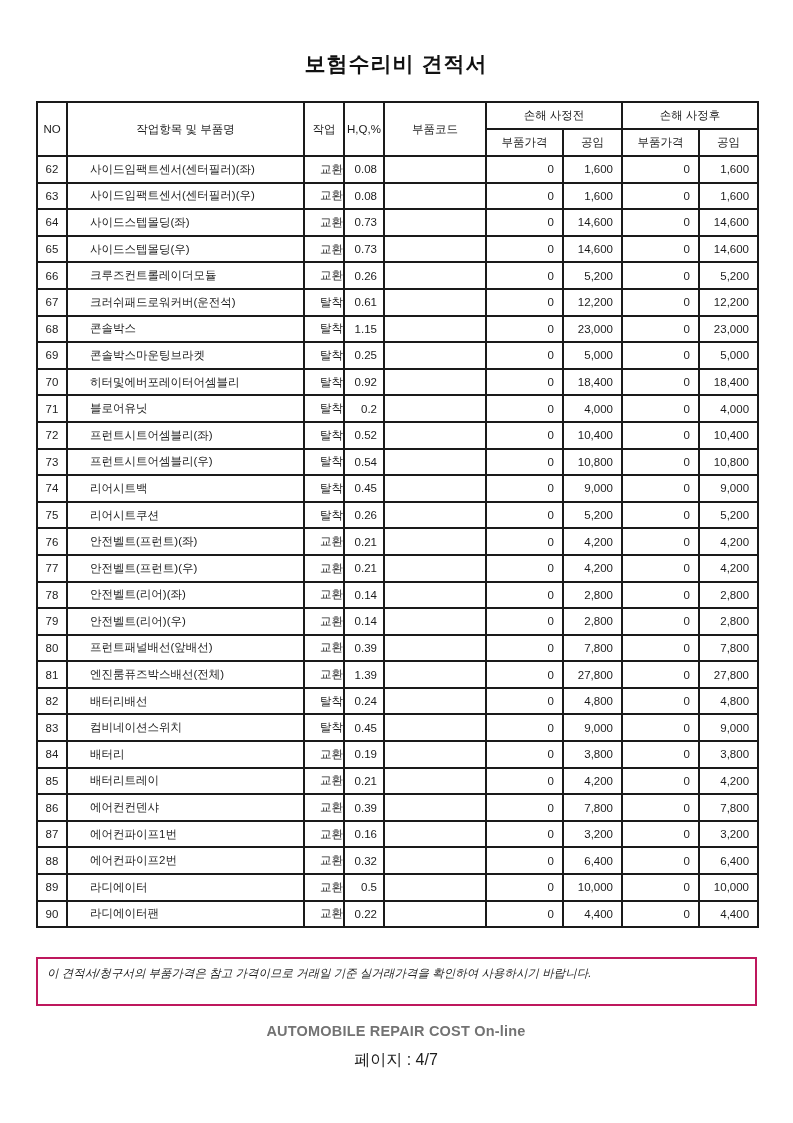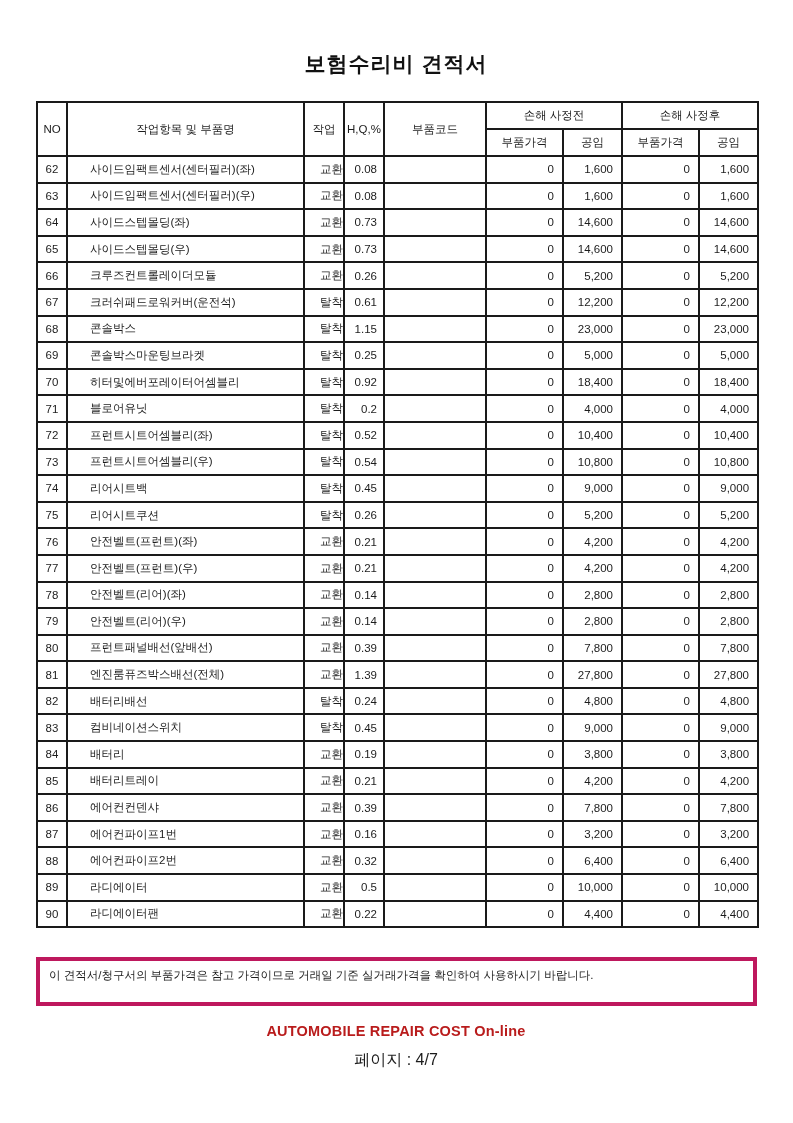--- a/index.html
+++ b/index.html
@@ -43,12 +43,13 @@
   .c-num  { text-align:right; padding-right:8px; }
   .notice-box {
     margin-top:29px;
-    border:4px solid #be185d;
+    border:2px solid #be185d;
     width:721px;
     height:49px;
     padding:7px 9px;
     font-size:11.5px;
     line-height:1.35;
+    font-style:italic;
   }
   .footer-brand {
     margin-top:17px;

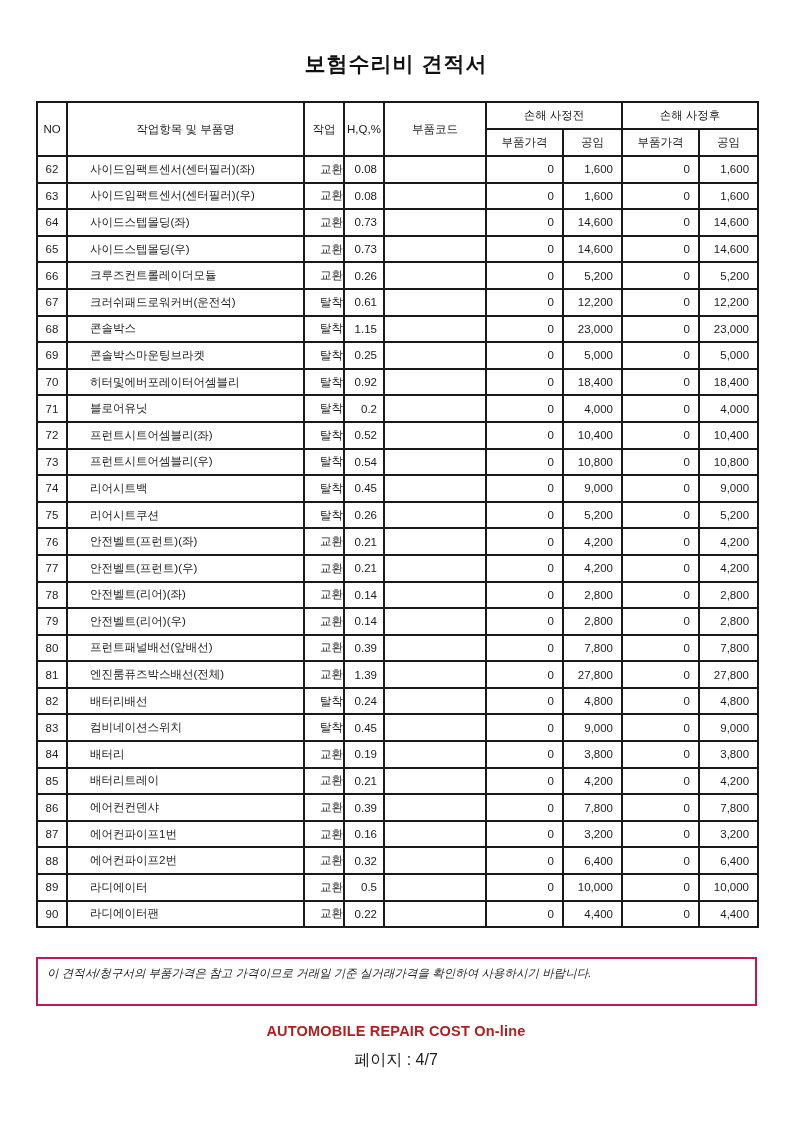--- a/index.html
+++ b/index.html
@@ -57,7 +57,7 @@
     font-size:14.5px;
     font-weight:bold;
     letter-spacing:0.2px;
-    color:#b91c1c;
+    color:#737373;
   }
   .page-indicator {
     margin-top:11px;

